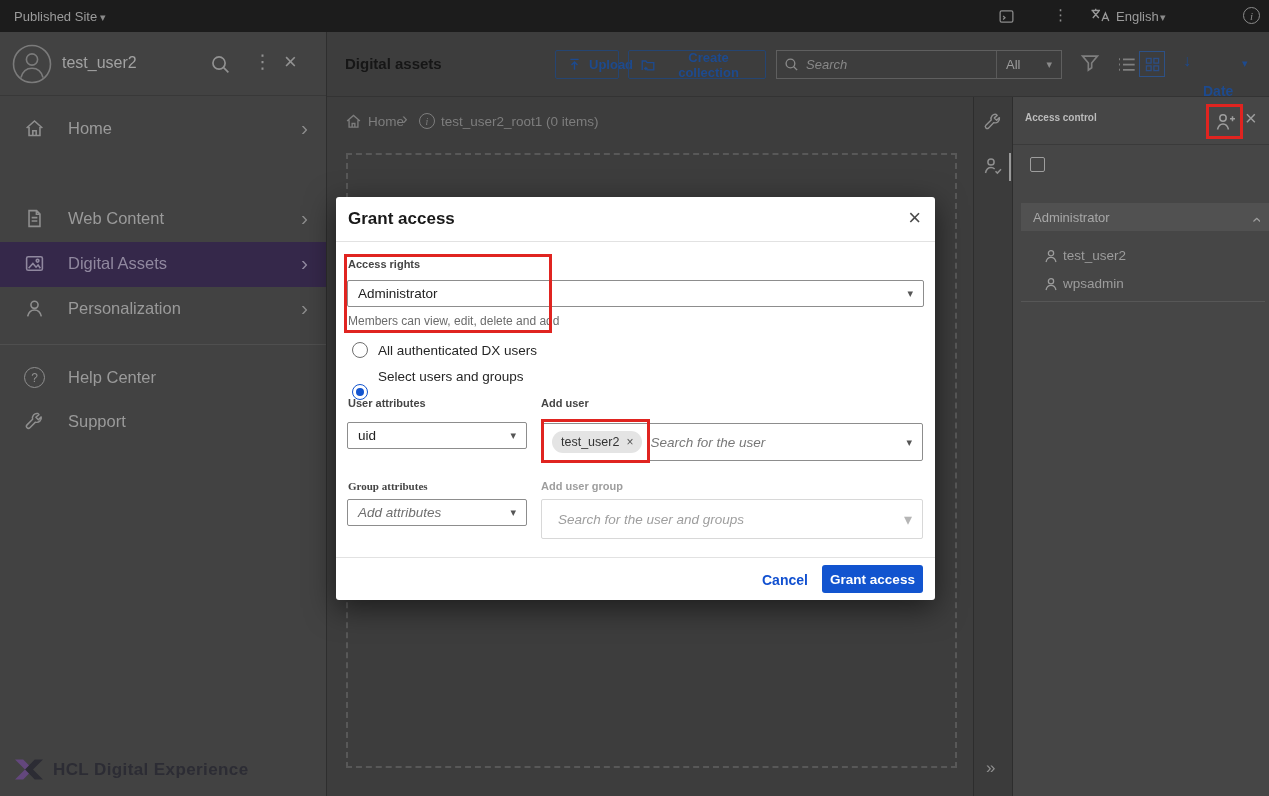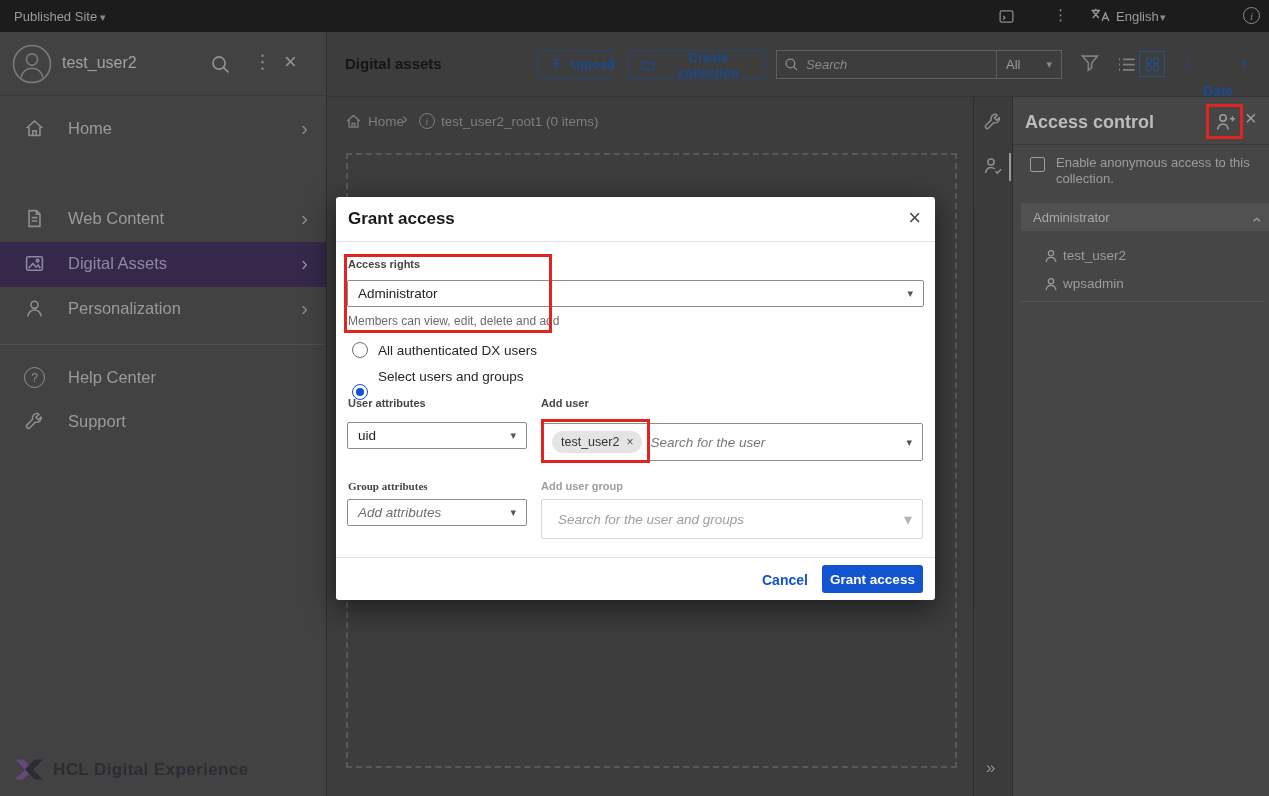--- a/index.html
+++ b/index.html
@@ -209,7 +209,7 @@
   <div class="ab toolbar">
     <span class="page-title">Digital assets</span>
 
-    <button class="tbtn" style="left:210px; width:75px;">
+    <button class="tbtn" style="left:228px; width:64px;">
       <span>
           <svg width="15" height="15" viewBox="0 0 18 18" fill="none" stroke="currentColor" stroke-width="1.7">
             <path d="M4 2.8h10M9 6.2V15.2M5.4 9.6L9 6l3.6 3.6"></path>

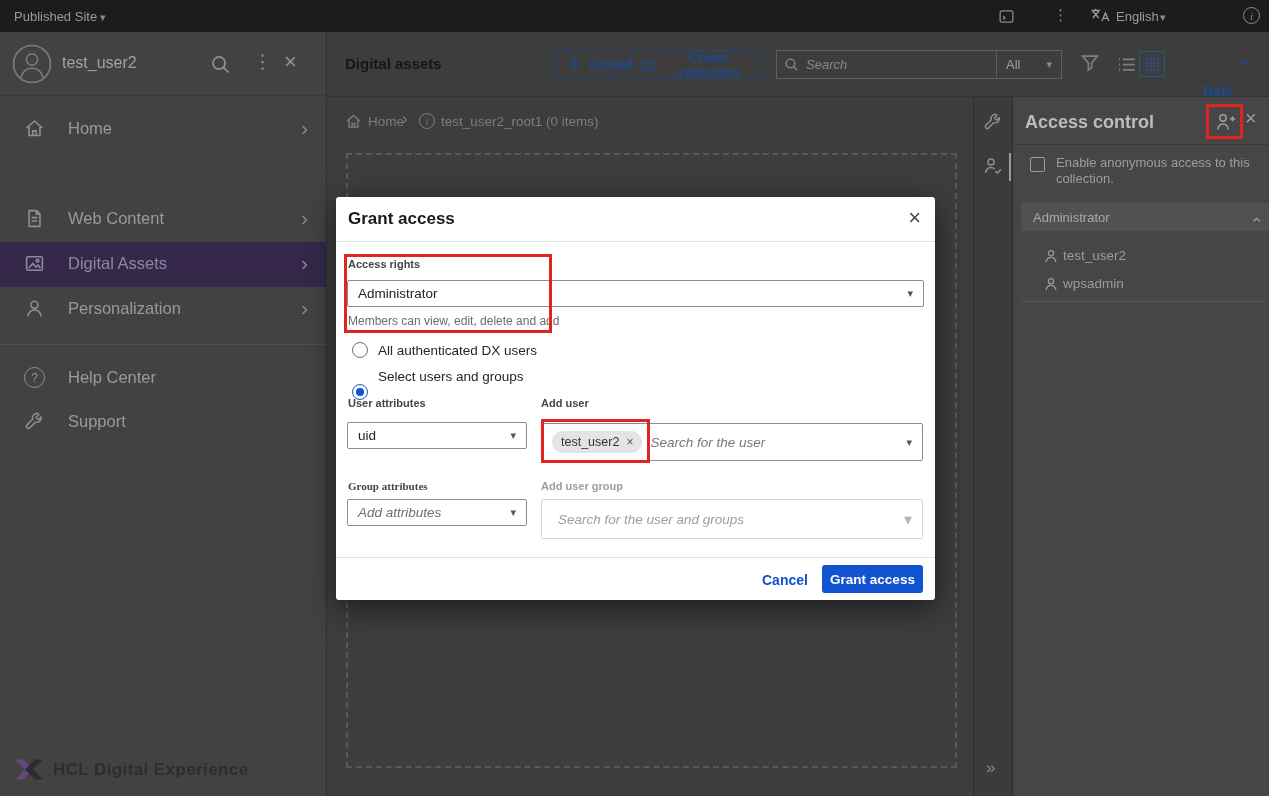--- a/index.html
+++ b/index.html
@@ -51,7 +51,7 @@
   .rail { left:973px; top:97px; width:40px; height:699px; background:#3b3b3b; border-left:1px solid #2d2d2d; border-right:1px solid #2d2d2d; }
   .panel { left:1013px; top:97px; width:256px; height:699px; background:#464646; }
   .panel-head { position:absolute; left:0; top:0; width:100%; height:48px; border-bottom:1px solid #3a3a3a; }
-  .panel-title { position:absolute; left:12px; top:15px; font-size:18px; font-weight:bold; color:#bcbcbc; }
+  .panel-title { position:absolute; left:12px; top:15px; font-size:10px; font-weight:bold; color:#bcbcbc; }
   .p-txt { font-size:13px; color:#9d9d9d; line-height:16px; }
   .sec-head { position:absolute; left:8px; top:106px; width:248px; height:28px; background:#515151; }
   .sec-head .lbl { position:absolute; left:12px; top:7px; font-size:13px; color:#a8a8a8; }

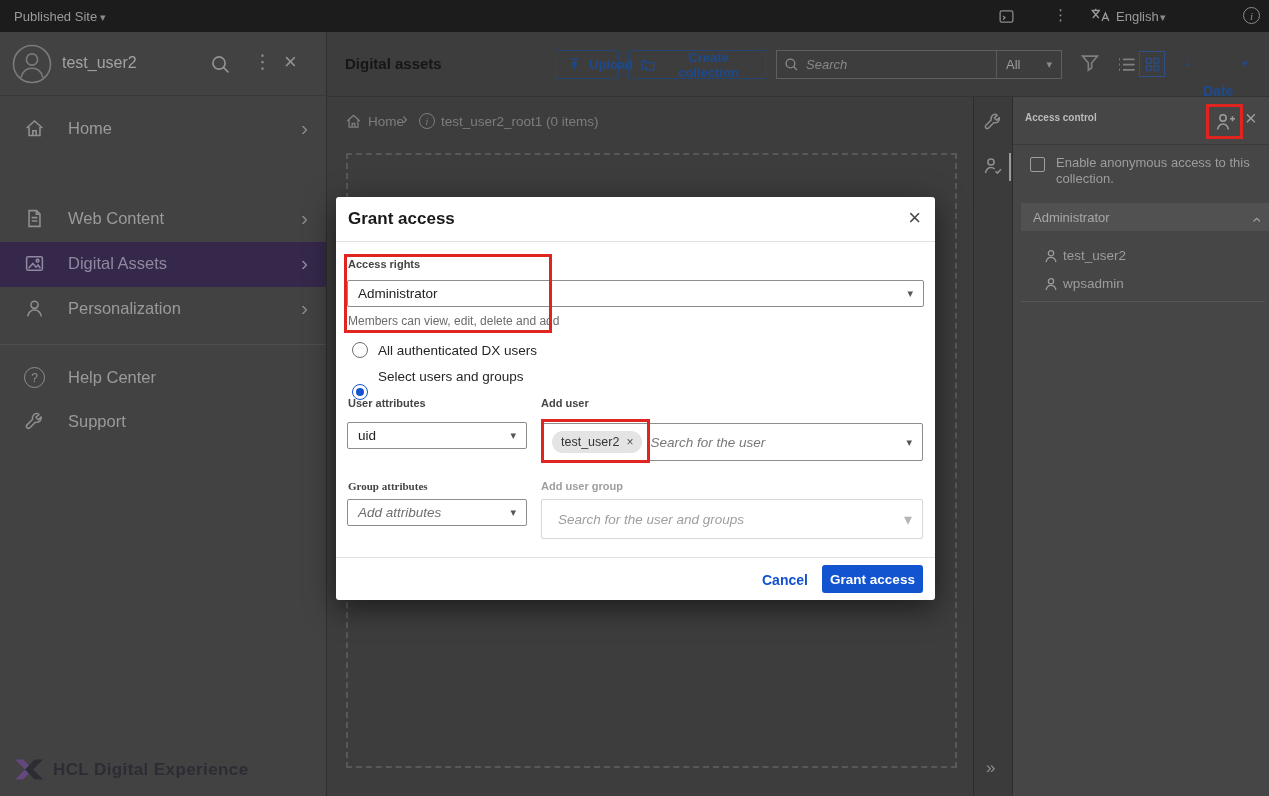--- a/index.html
+++ b/index.html
@@ -313,7 +313,6 @@
     </div>
 
     <div class="ab chkbox" style="left:17px; top:60px;"></div>
-    <div class="ab p-txt" style="left:43px; top:58px; width:204px;">Enable anonymous access to this collection.</div>
 
     <div class="sec-head">
       <span class="lbl">Administrator</span>

